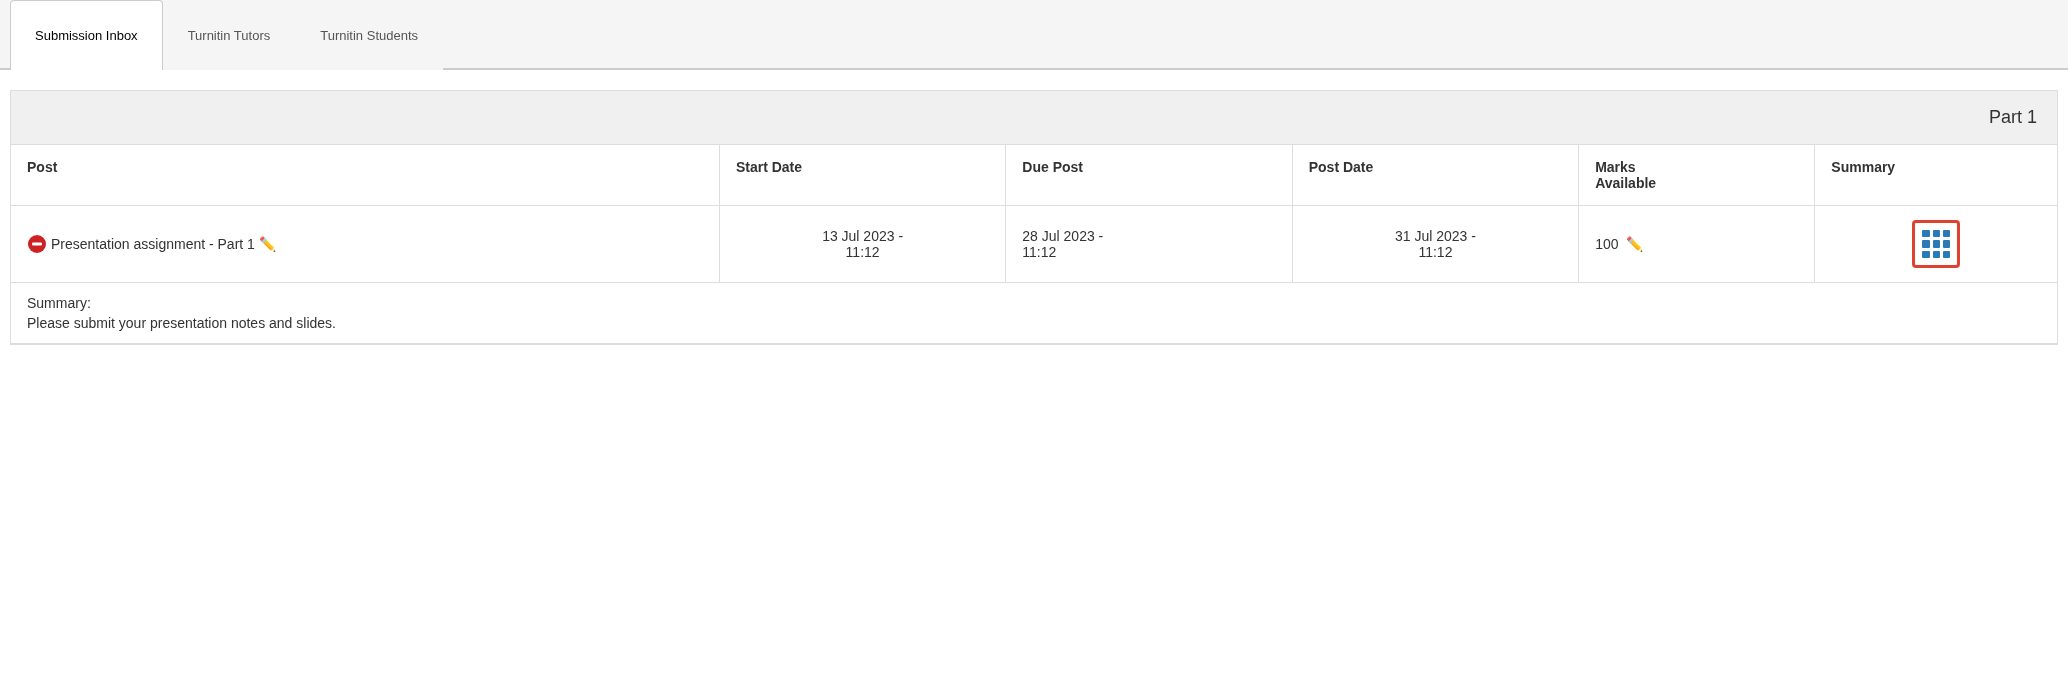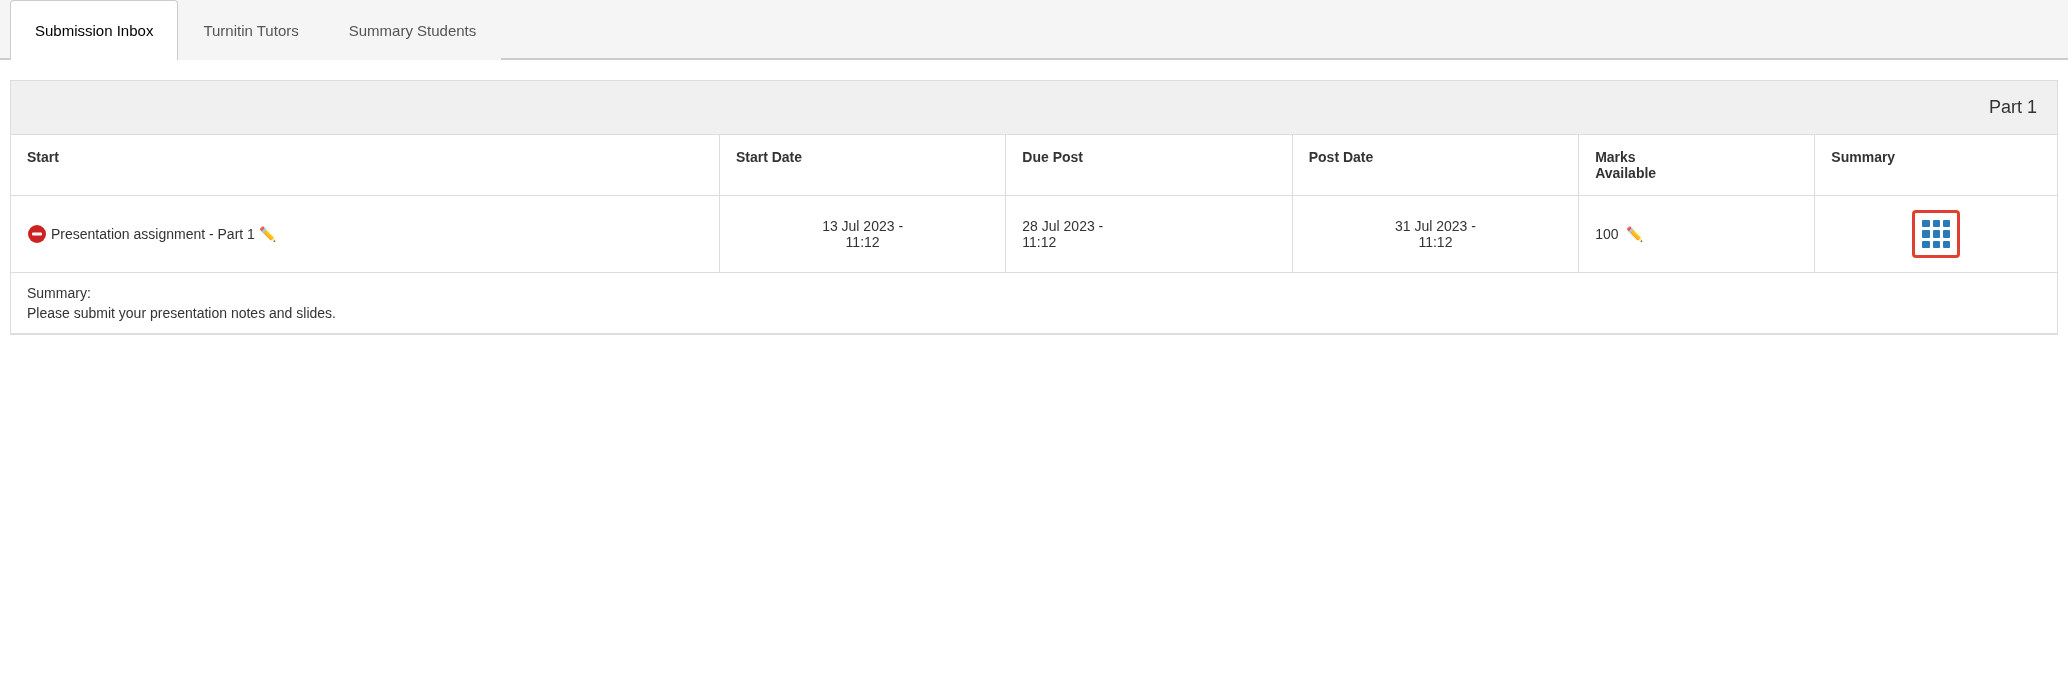--- a/index.html
+++ b/index.html
@@ -24,9 +24,9 @@
     }
 
     .tab {
-      padding: 21px 24px;
+      padding: 27px 24px;
       cursor: pointer;
-      font-size: 15px;
+      font-size: 13px;
       color: #555;
       border: 1px solid transparent;
       border-bottom: none;

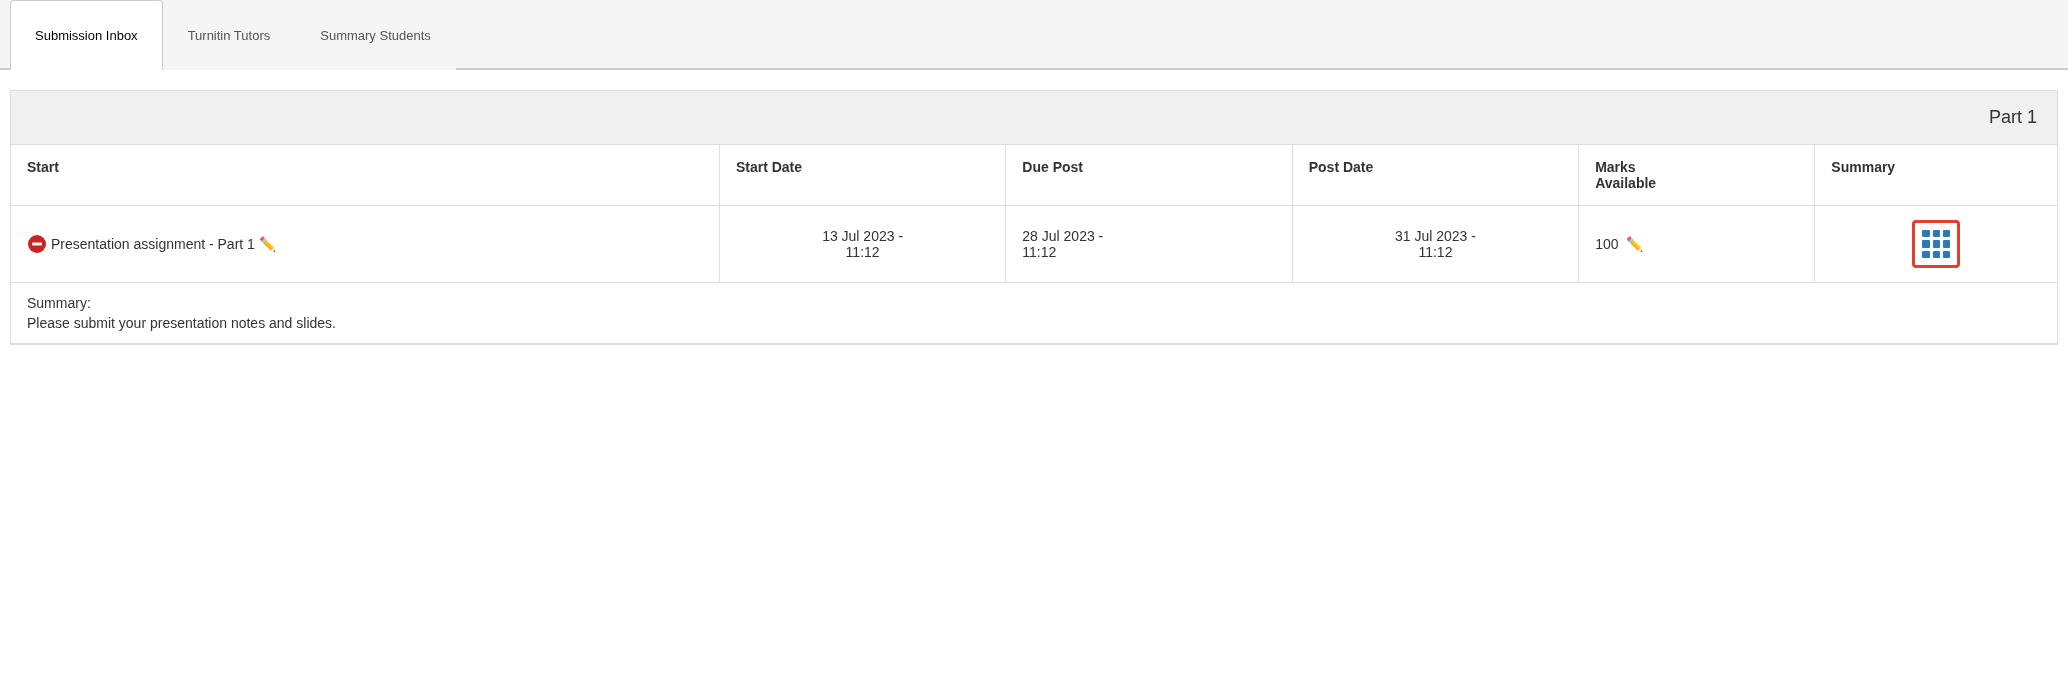--- a/index.html
+++ b/index.html
@@ -172,7 +172,7 @@
 <div class="tabs-bar">
   <div class="tab active">Submission Inbox</div>
   <div class="tab">Turnitin Tutors</div>
-  <div class="tab">Summary Students</div>
+  <div class="tab">Turnitin Students</div>
 </div>
 
 <div class="main-content">

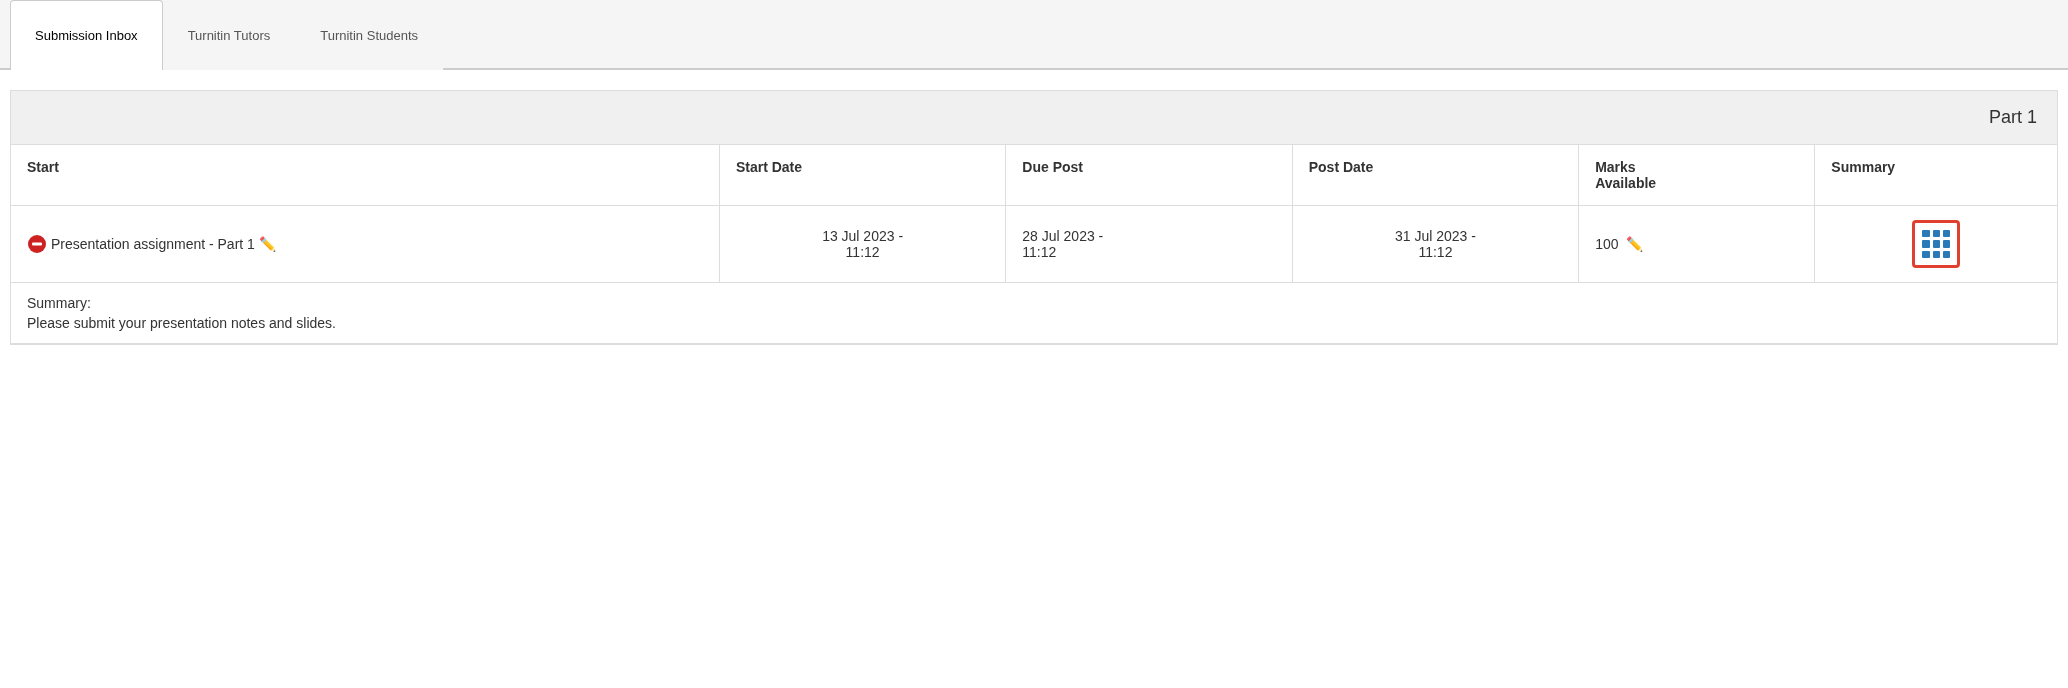--- a/index.html
+++ b/index.html
@@ -184,7 +184,7 @@
     <table>
       <thead>
         <tr>
-          <th>Start</th>
+          <th>Post</th>
           <th>Start Date</th>
           <th>Due Post</th>
           <th>Post Date</th>

